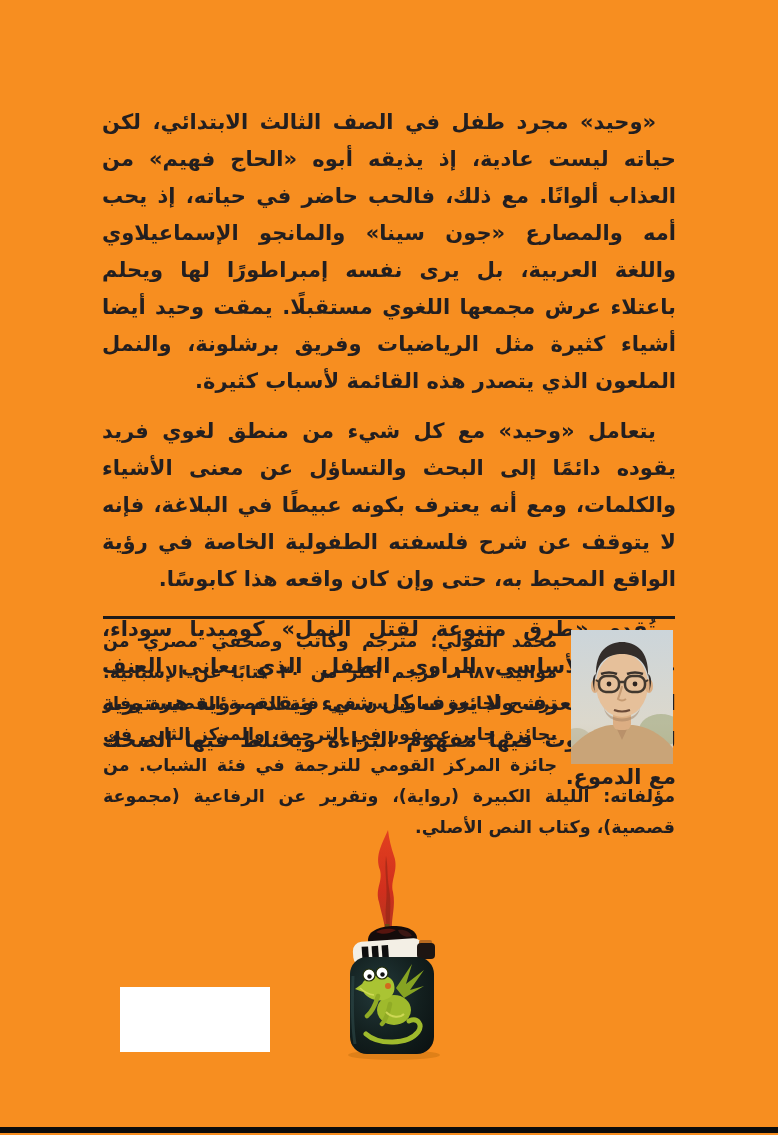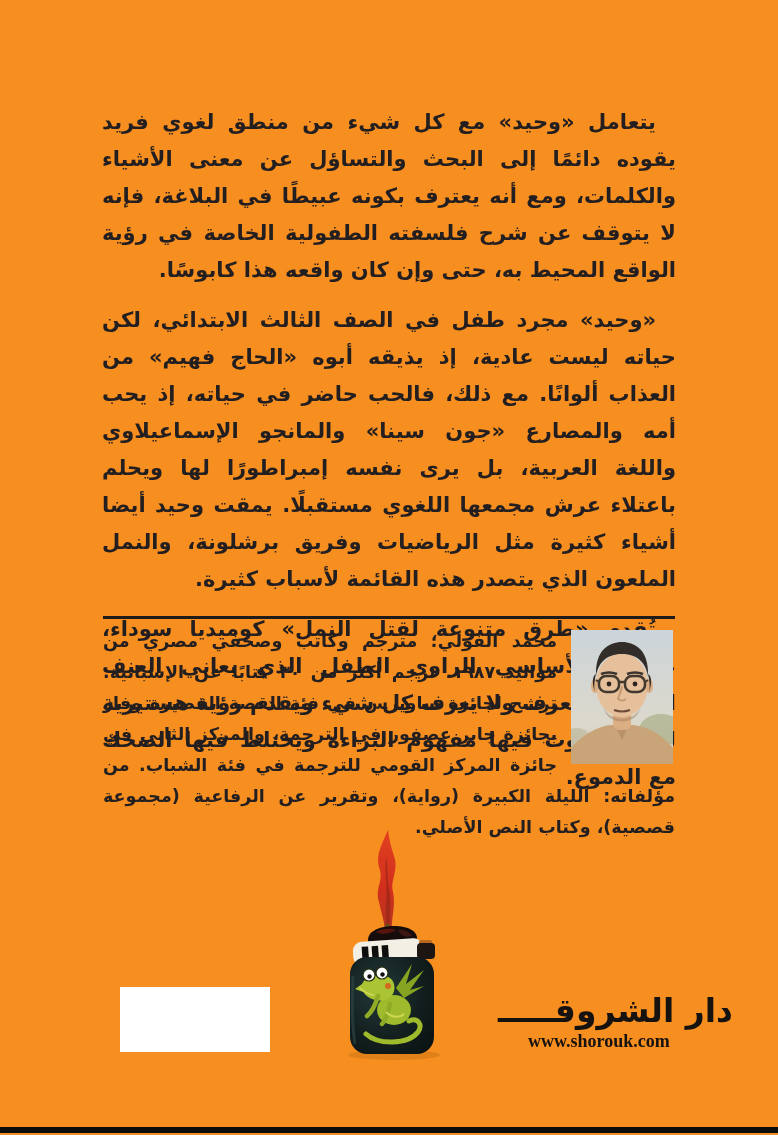--- a/index.html
+++ b/index.html
@@ -113,8 +113,8 @@
 <div class="cover">
 
   <div class="synopsis">
+    <p>«وحيد» مجرد طفل في الصف الثالث الابتدائي، لكن حياته ليست عادية، إذ يذيقه أبوه «الحاج فهيم» من العذاب ألوانًا. مع ذلك، فالحب حاضر في حياته، إذ يحب أمه والمصارع «جون سينا» والمانجو الإسماعيلاوي واللغة العربية، بل يرى نفسه إمبراطورًا لها ويحلم باعتلاء عرش مجمعها اللغوي مستقبلًا. يمقت وحيد أيضا أشياء كثيرة مثل الرياضيات وفريق برشلونة، والنمل الملعون الذي يتصدر هذه القائمة لأسباب كثيرة.</p>
     <p>يتعامل «وحيد» مع كل شيء من منطق لغوي فريد يقوده دائمًا إلى البحث والتساؤل عن معنى الأشياء والكلمات، ومع أنه يعترف بكونه عبيطًا في البلاغة، فإنه لا يتوقف عن شرح فلسفته الطفولية الخاصة في رؤية الواقع المحيط به، حتى وإن كان واقعه هذا كابوسًا.</p>
-    <p>«وحيد» مجرد طفل في الصف الثالث الابتدائي، لكن حياته ليست عادية، إذ يذيقه أبوه «الحاج فهيم» من العذاب ألوانًا. مع ذلك، فالحب حاضر في حياته، إذ يحب أمه والمصارع «جون سينا» والمانجو الإسماعيلاوي واللغة العربية، بل يرى نفسه إمبراطورًا لها ويحلم باعتلاء عرش مجمعها اللغوي مستقبلًا. يمقت وحيد أيضا أشياء كثيرة مثل الرياضيات وفريق برشلونة، والنمل الملعون الذي يتصدر هذه القائمة لأسباب كثيرة.</p>
     <p>تُقدم «طرق متنوعة لقتل النمل» كوميديا سوداء، عمادها الأساسي الراوي الطفل الذي يعاني العنف الأسري ويعرف ولا يعرف كل شيء ويقدم رؤية هستيرية للعالم يتلوث فيها مفهوم البراءة ويختلط فيها الضحك مع الدموع.</p>
   </div>
 

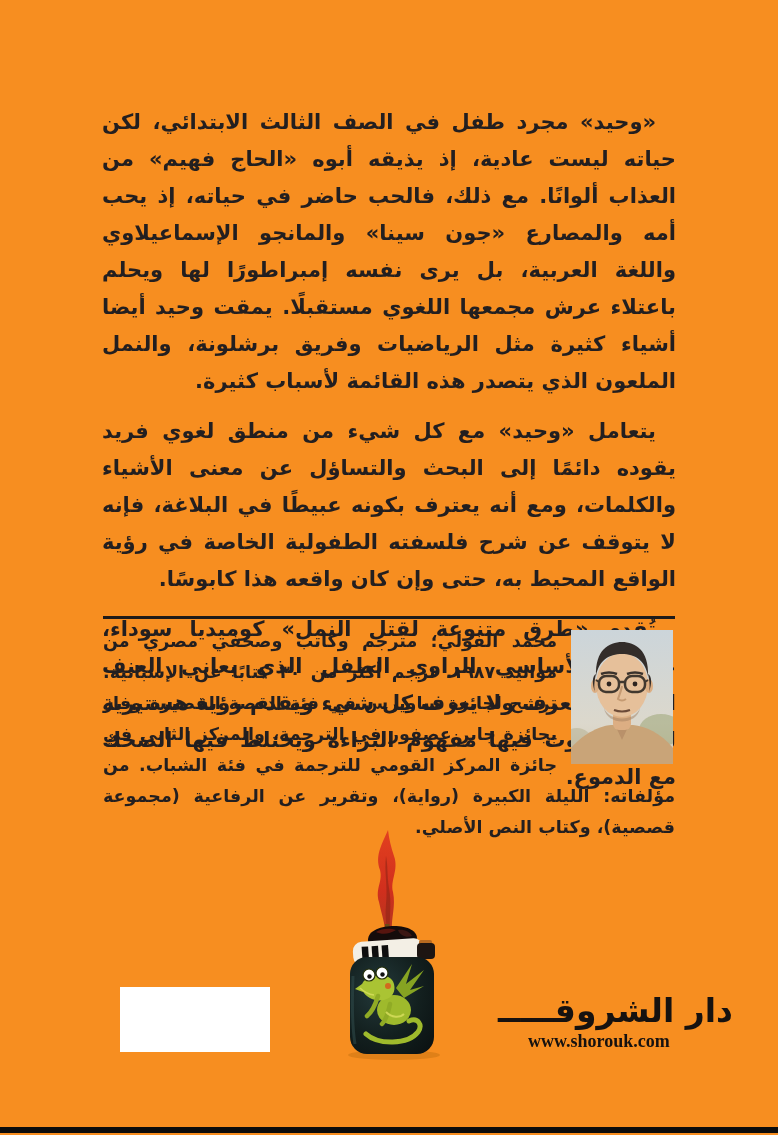--- a/index.html
+++ b/index.html
@@ -221,10 +221,6 @@
 
   <div class="barcode-box"></div>
 
-  <div class="publisher">
-    <div class="publisher-logo">دار الشروقـــــ</div>
-    <div class="publisher-url">www.shorouk.com</div>
-  </div>
 
   <div class="bottom-edge"></div>
 

